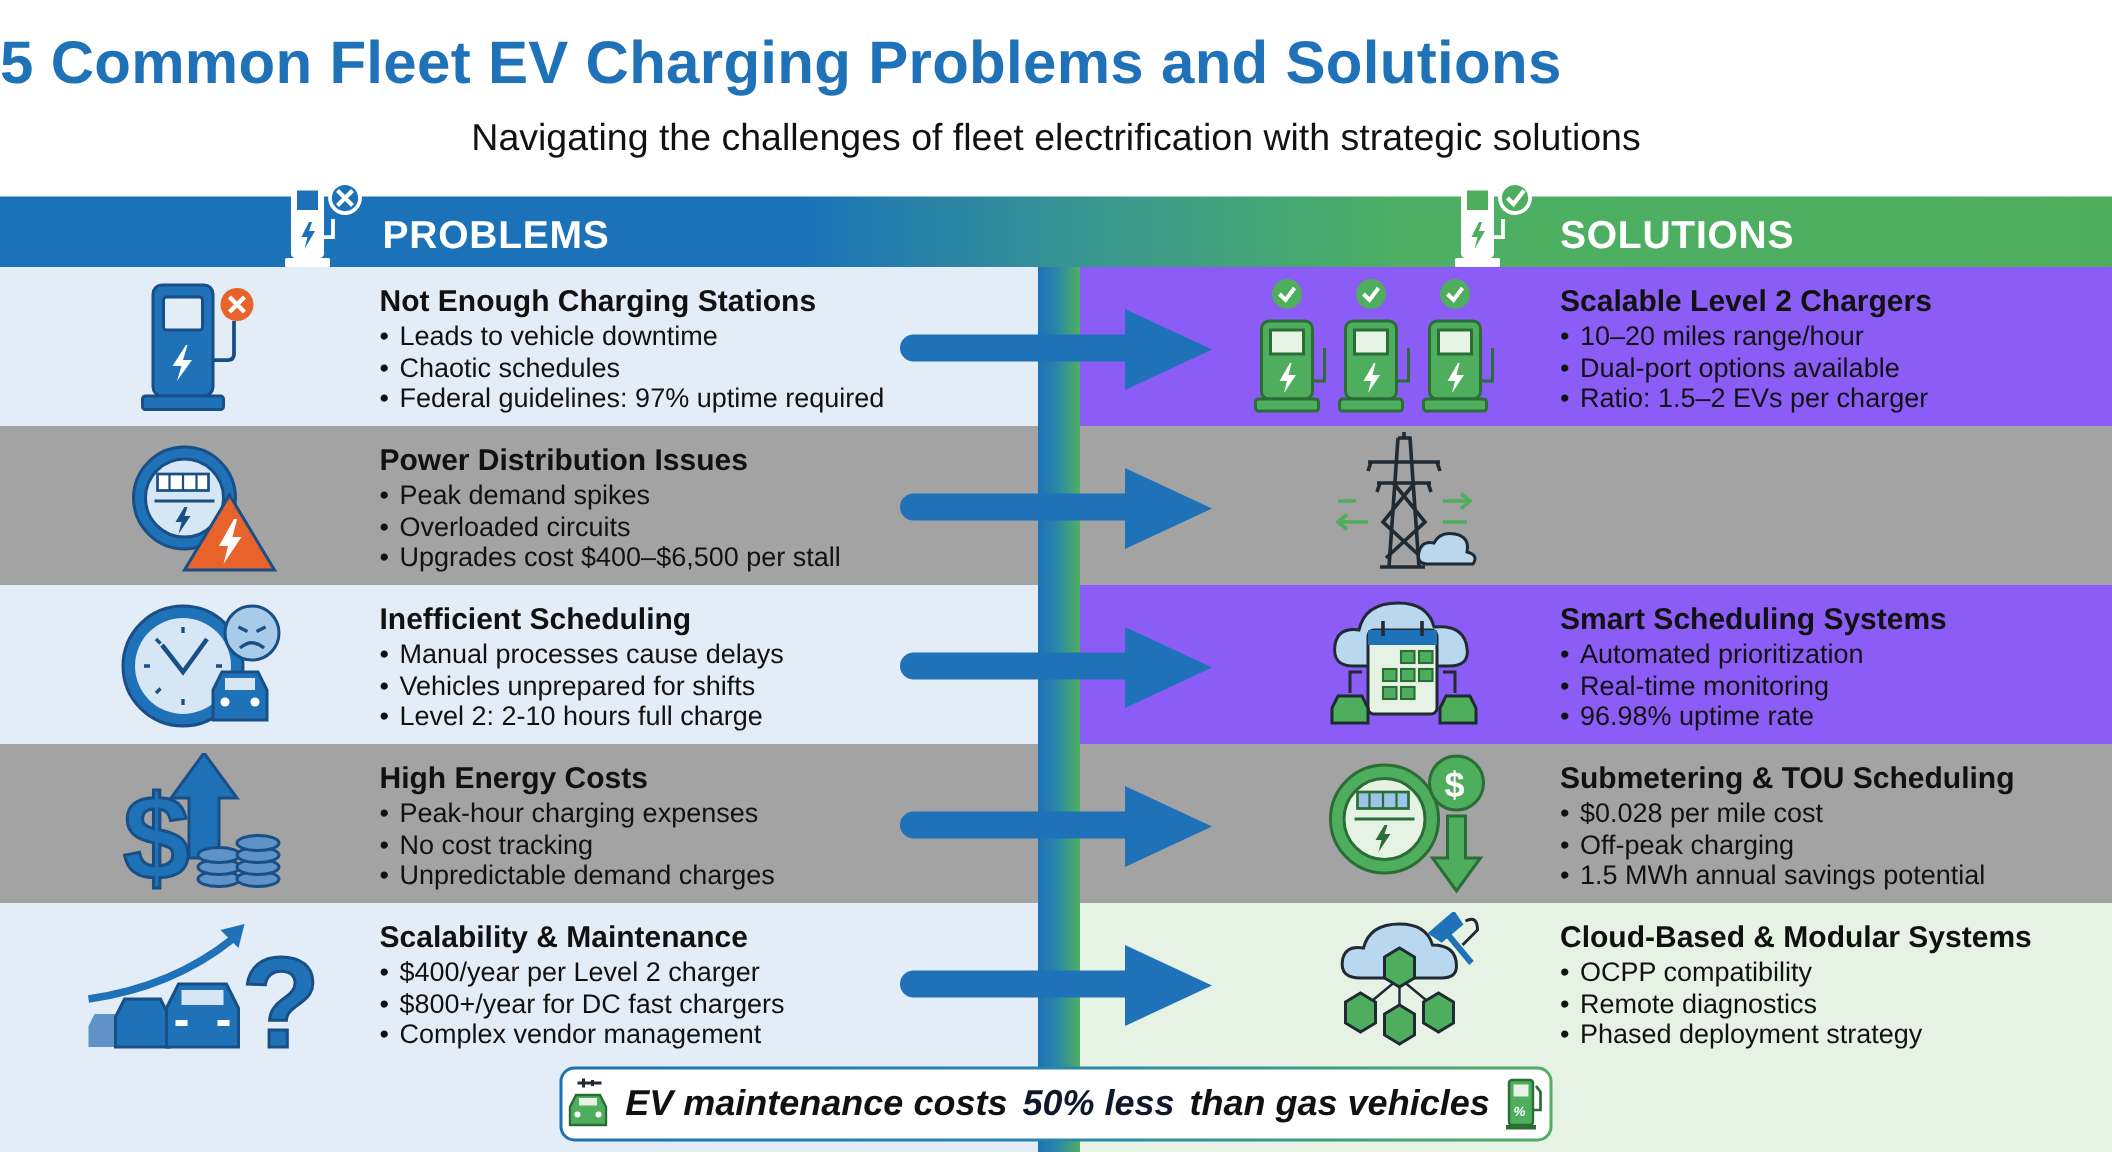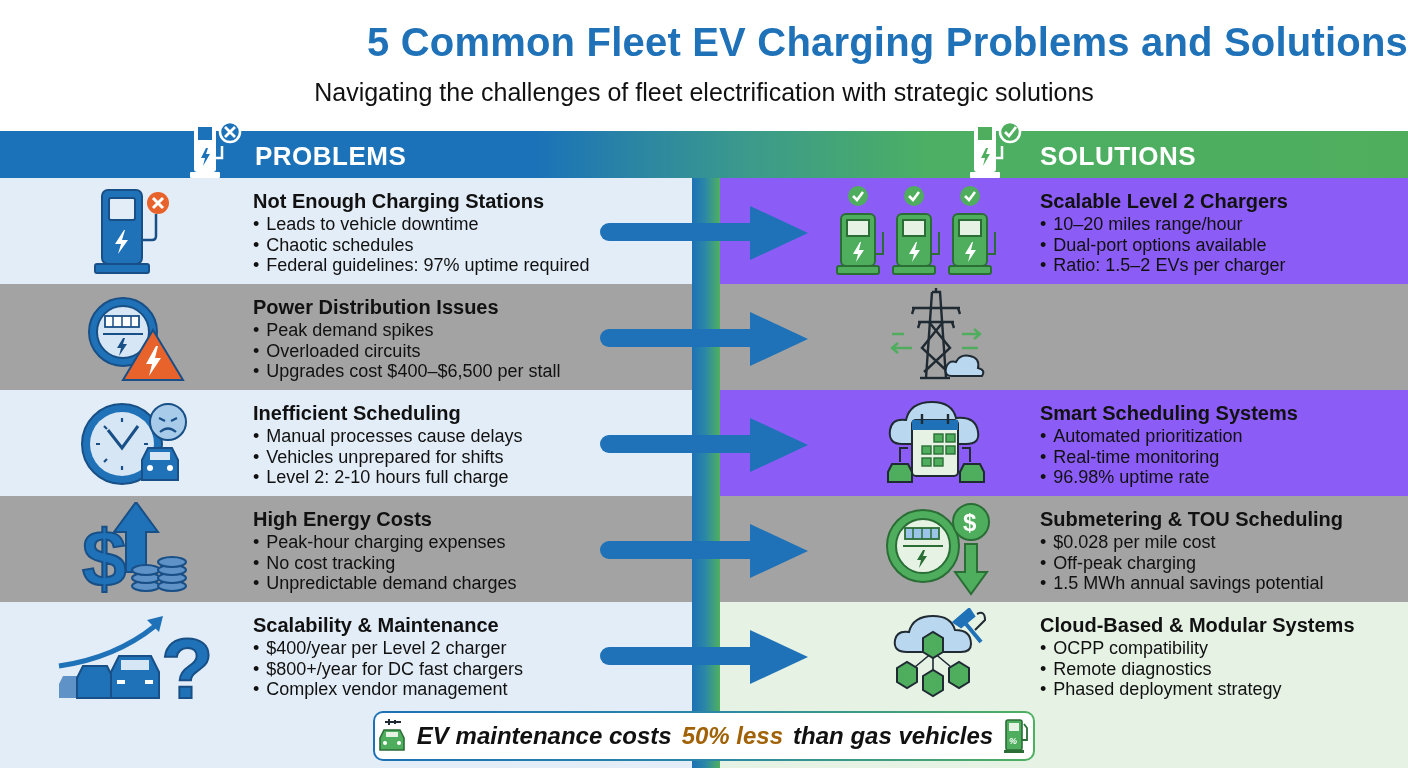--- a/index.html
+++ b/index.html
@@ -5,7 +5,7 @@
   *{box-sizing:border-box;margin:0;padding:0;}
   html,body{width:1408px;height:768px;overflow:hidden;background:#ffffff;}
   body{font-family:"Liberation Sans",sans-serif;position:relative;color:#111;}
-  .title{position:absolute;top:20px;left:0;width:1408px;text-align:right;font-size:40px;font-weight:bold;color:#1f72b8;letter-spacing:0.2px;}
+  .title{position:absolute;top:20px;left:0;width:1408px;text-align:left;font-size:40px;font-weight:bold;color:#1f72b8;letter-spacing:0.2px;}
   .subtitle{position:absolute;top:78px;left:0;width:1408px;text-align:center;font-size:25px;color:#111;}
   .band{position:absolute;top:131px;left:0;width:1408px;height:47px;background:linear-gradient(90deg,#1b72b8 0%,#1b72b8 38%,#3b9a8c 53%,#4caf63 66%,#4fae5e 100%);}
   .band-label{position:absolute;top:141px;font-size:26px;font-weight:bold;color:#fff;letter-spacing:0.5px;}

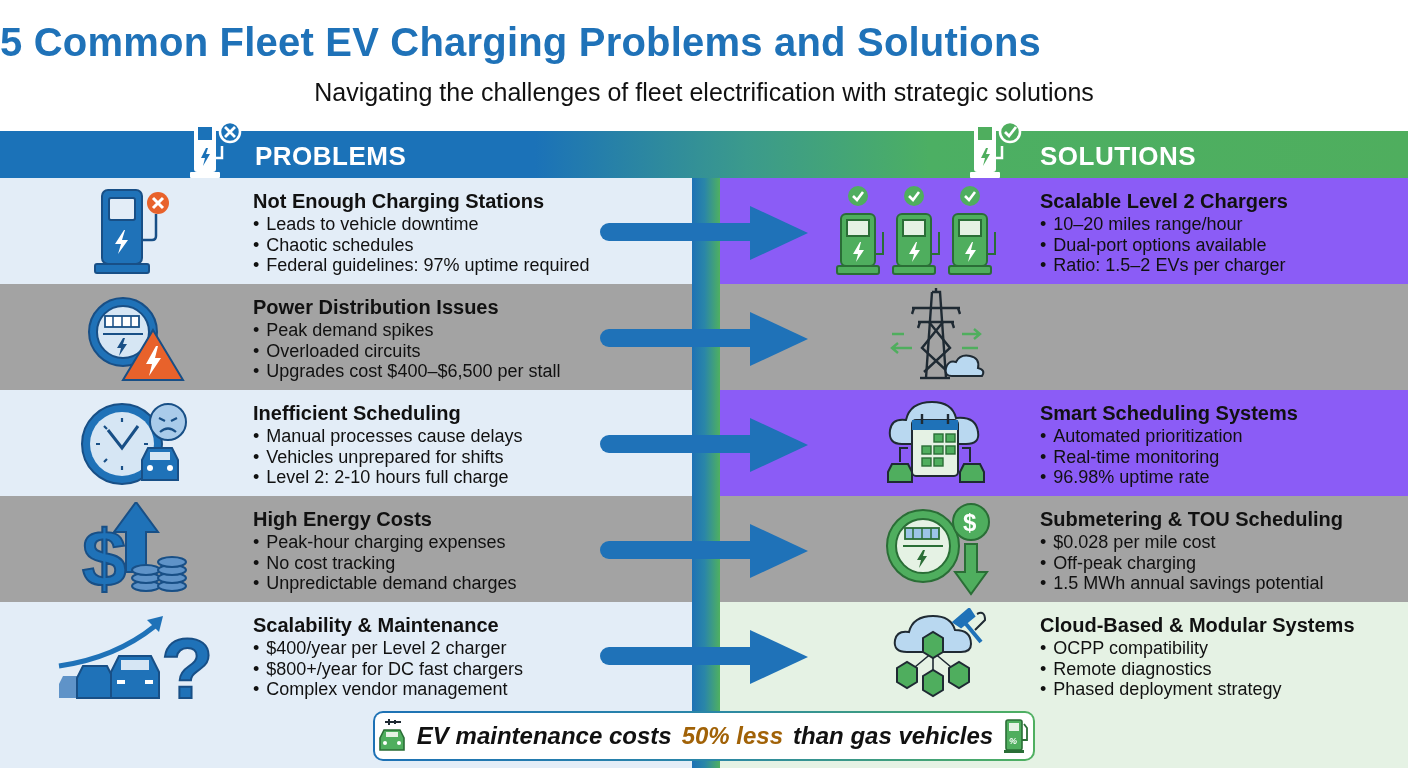--- a/index.html
+++ b/index.html
@@ -29,7 +29,7 @@
   .txt li:before{content:"\2022";margin-right:7px;}
   .footer{position:absolute;left:373px;top:711px;width:662px;height:50px;border-radius:10px;padding:2px;background:linear-gradient(90deg,#1d71b5,#2a86a8 50%,#4fb060);}
   .footer-inner{width:100%;height:100%;background:#fff;border-radius:8px;display:flex;align-items:center;justify-content:center;gap:10px;font-size:24px;font-weight:bold;color:#111;font-style:italic;}
-  .hl{color:#a16207;}
+  .hl{color:#0f172a;}
 </style>
 </head>
 <body>

